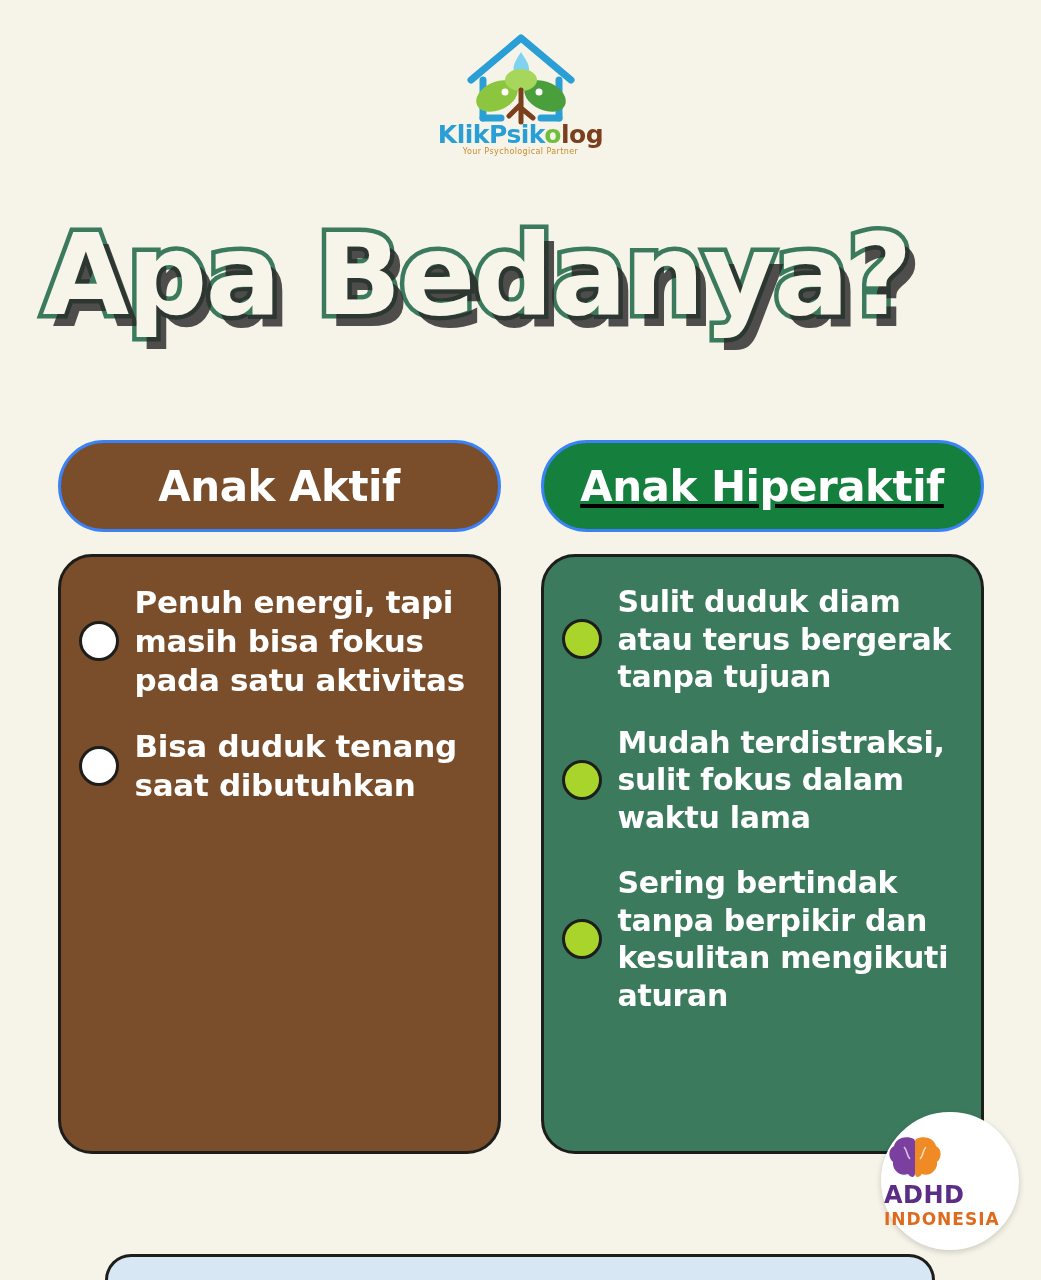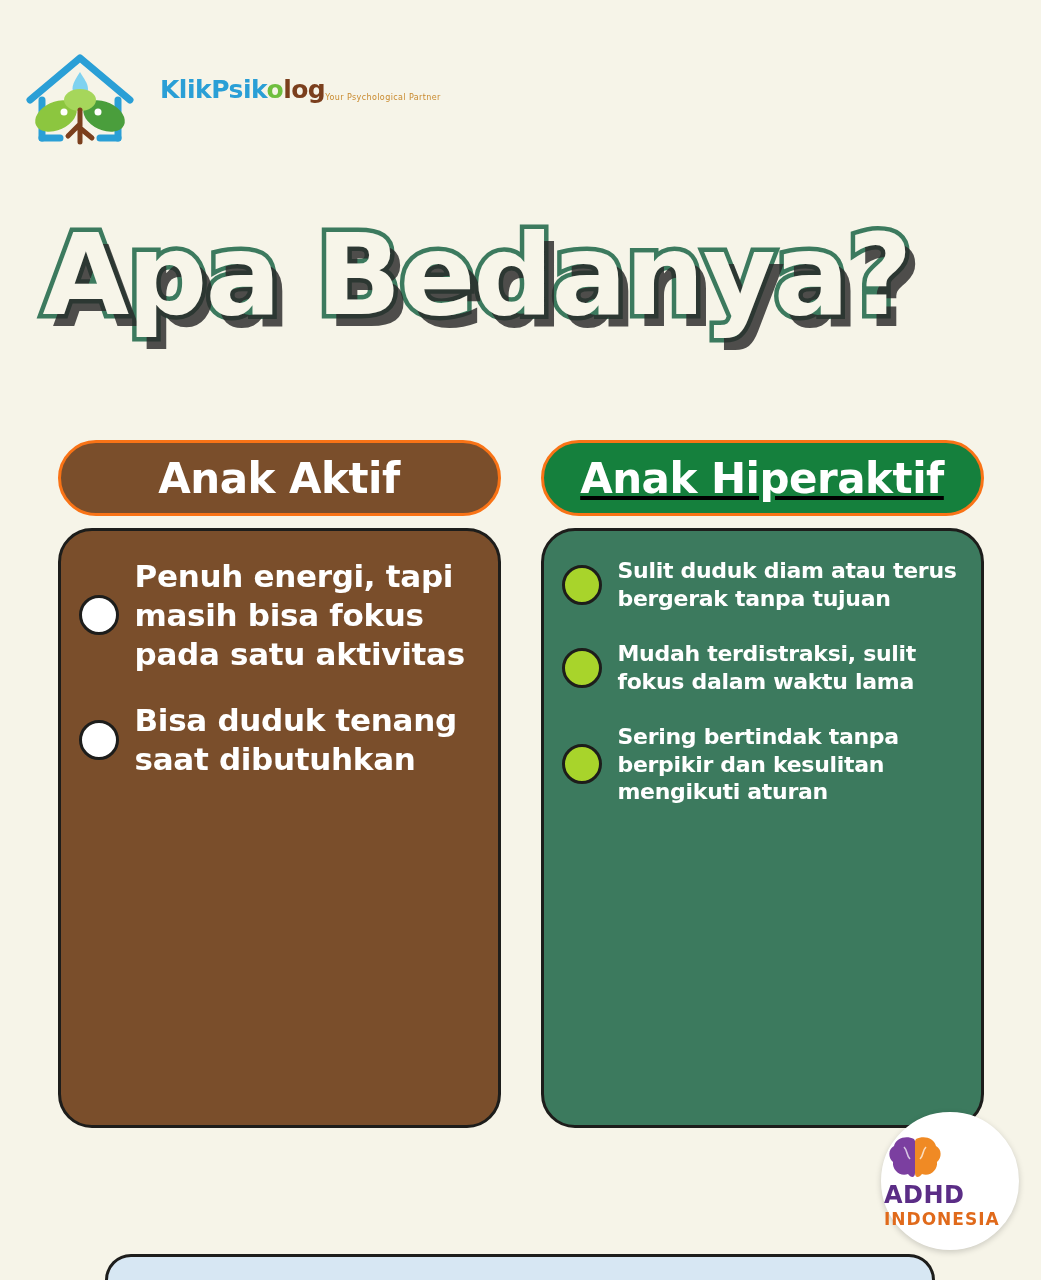--- a/index.html
+++ b/index.html
@@ -24,6 +24,7 @@
     width: 1041px;
     height: 160px;
     display: flex;
+    flex-direction: column;
     align-items: center;
     justify-content: flex-start;
   }

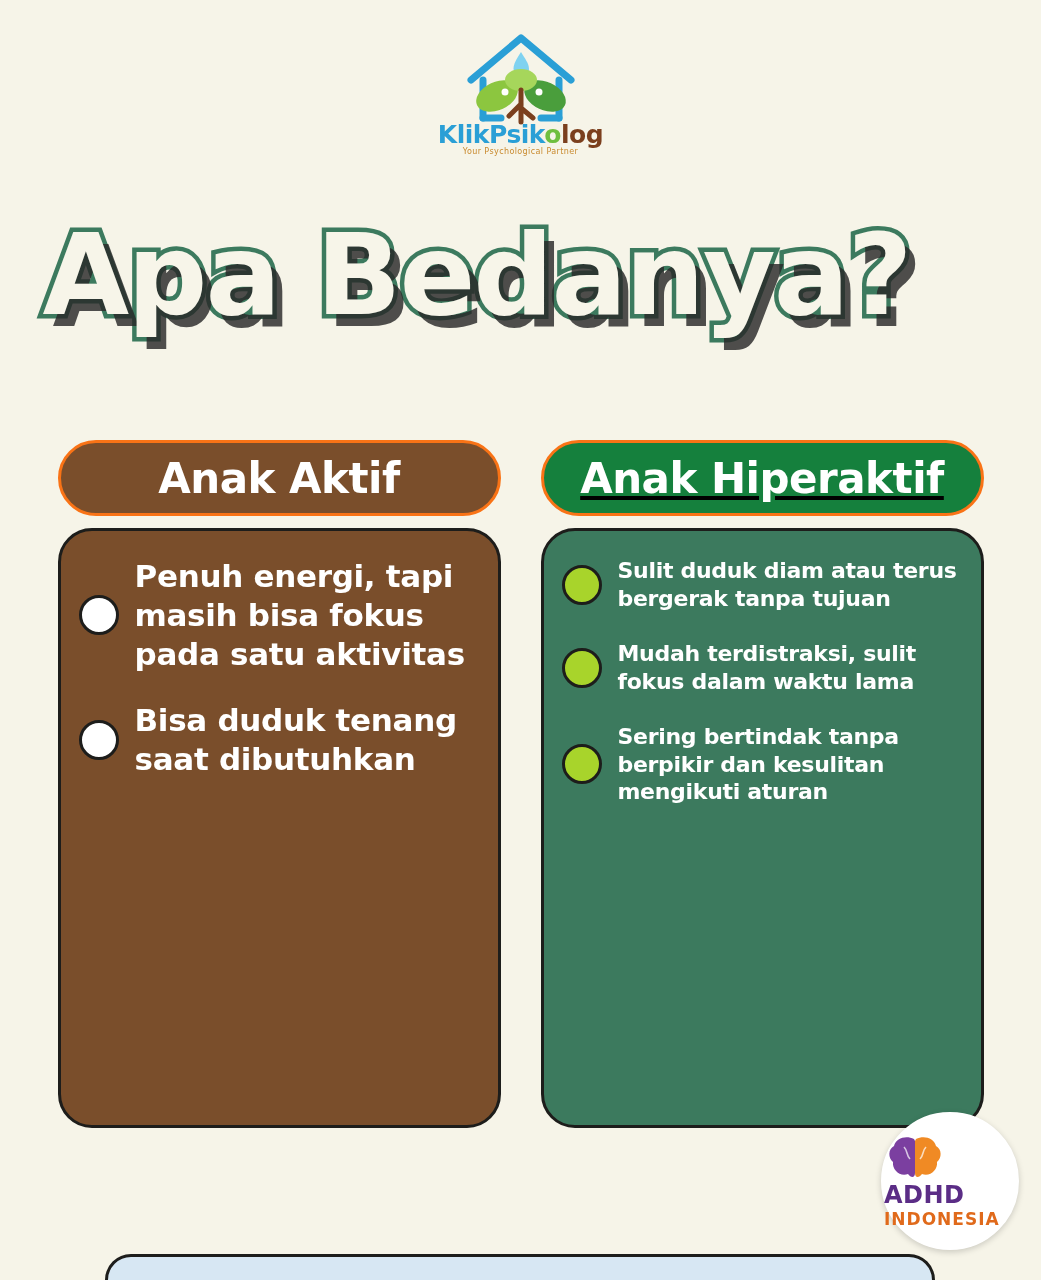--- a/index.html
+++ b/index.html
@@ -81,12 +81,12 @@
   .col { width: 443px; }
 
   .col-header {
-    height: 76px;
+    height: 92px;
     border-radius: 50px;
     display: flex;
     align-items: center;
     justify-content: center;
-    border: 3px solid #f97316;
+    border: 3px solid #3b82f6;
     box-sizing: border-box;
   }
   .col-header span {

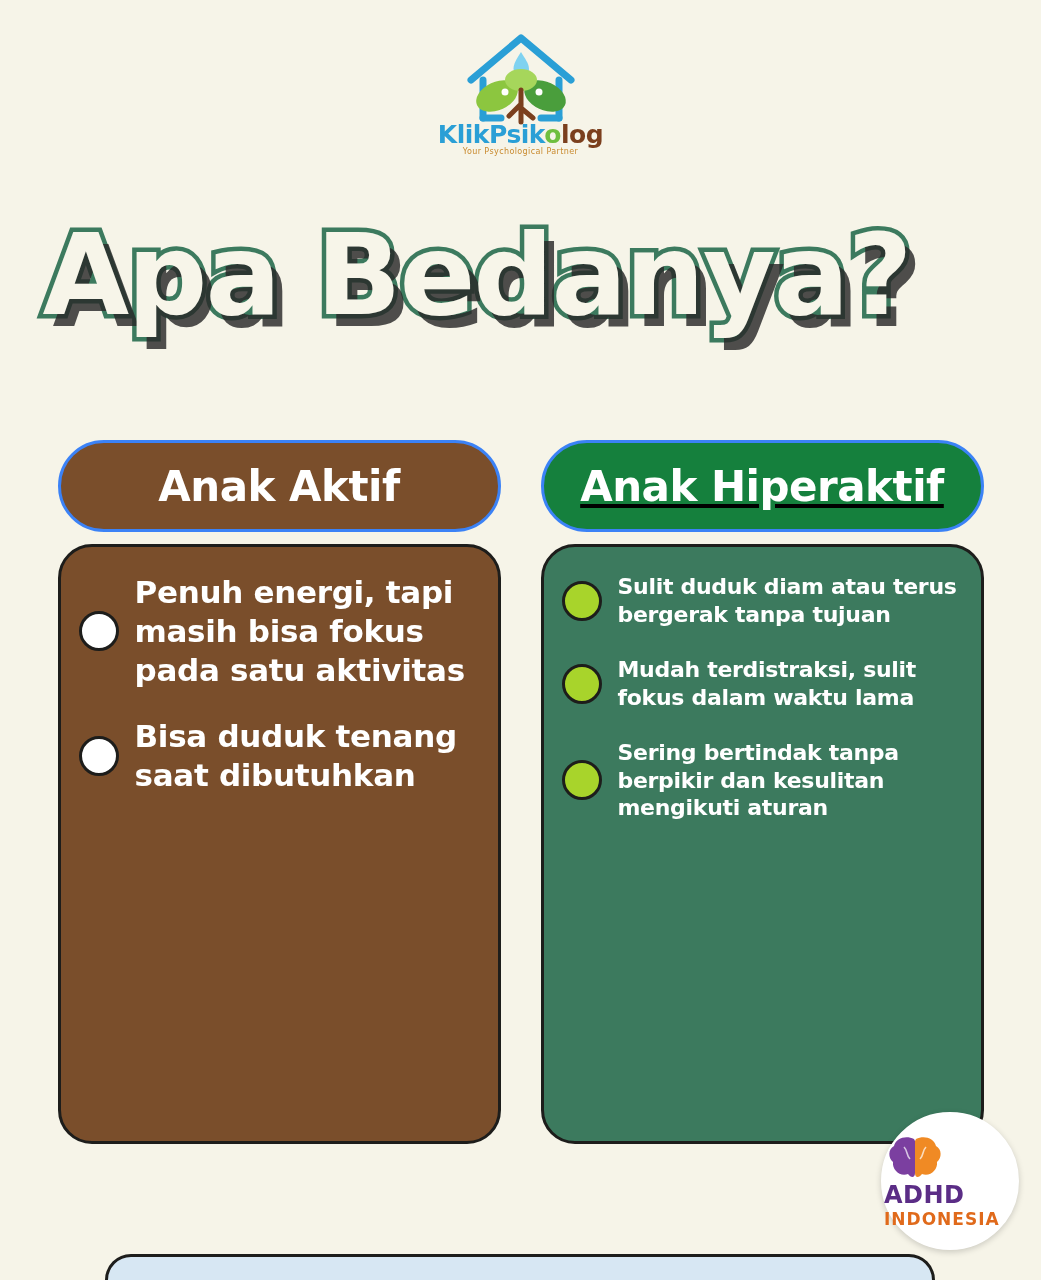--- a/index.html
+++ b/index.html
@@ -100,7 +100,7 @@
   .col-header.green { background: #15803d; text-decoration: underline; }
 
   .col-body {
-    margin-top: 12px;
+    margin-top: 22px;
     border-radius: 34px;
     border: 3px solid #1d1d1b;
     box-sizing: border-box;

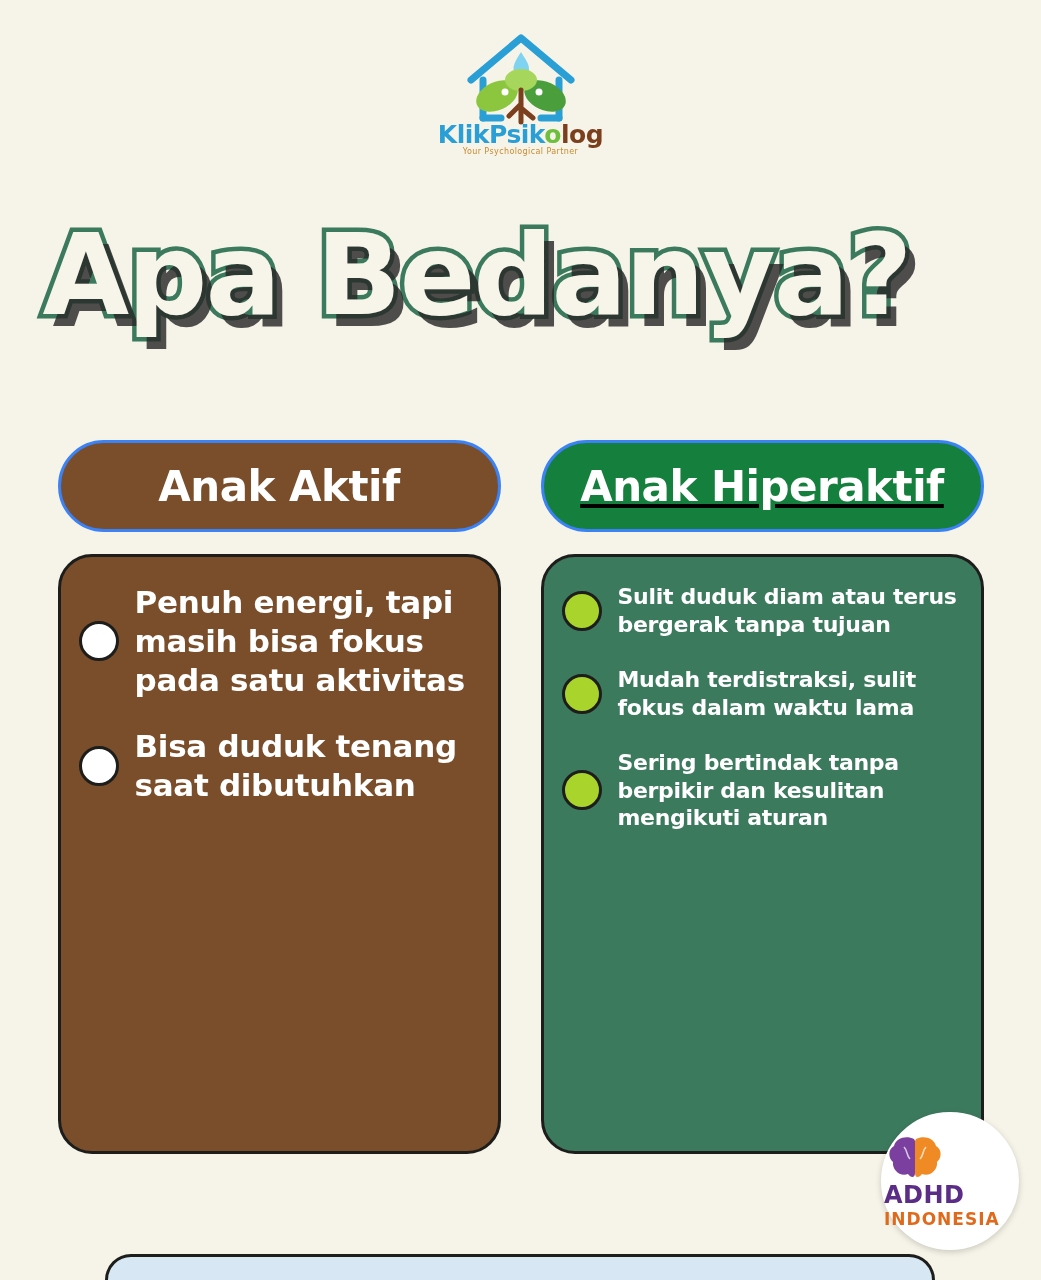--- a/index.html
+++ b/index.html
@@ -136,7 +136,7 @@
     color: #ffffff;
     letter-spacing: -0.3px;
   }
-  .col.green .item-text { font-size: 22px; }
+  .col.green .item-text { font-size: 30px; }
 
   
   .badge {

